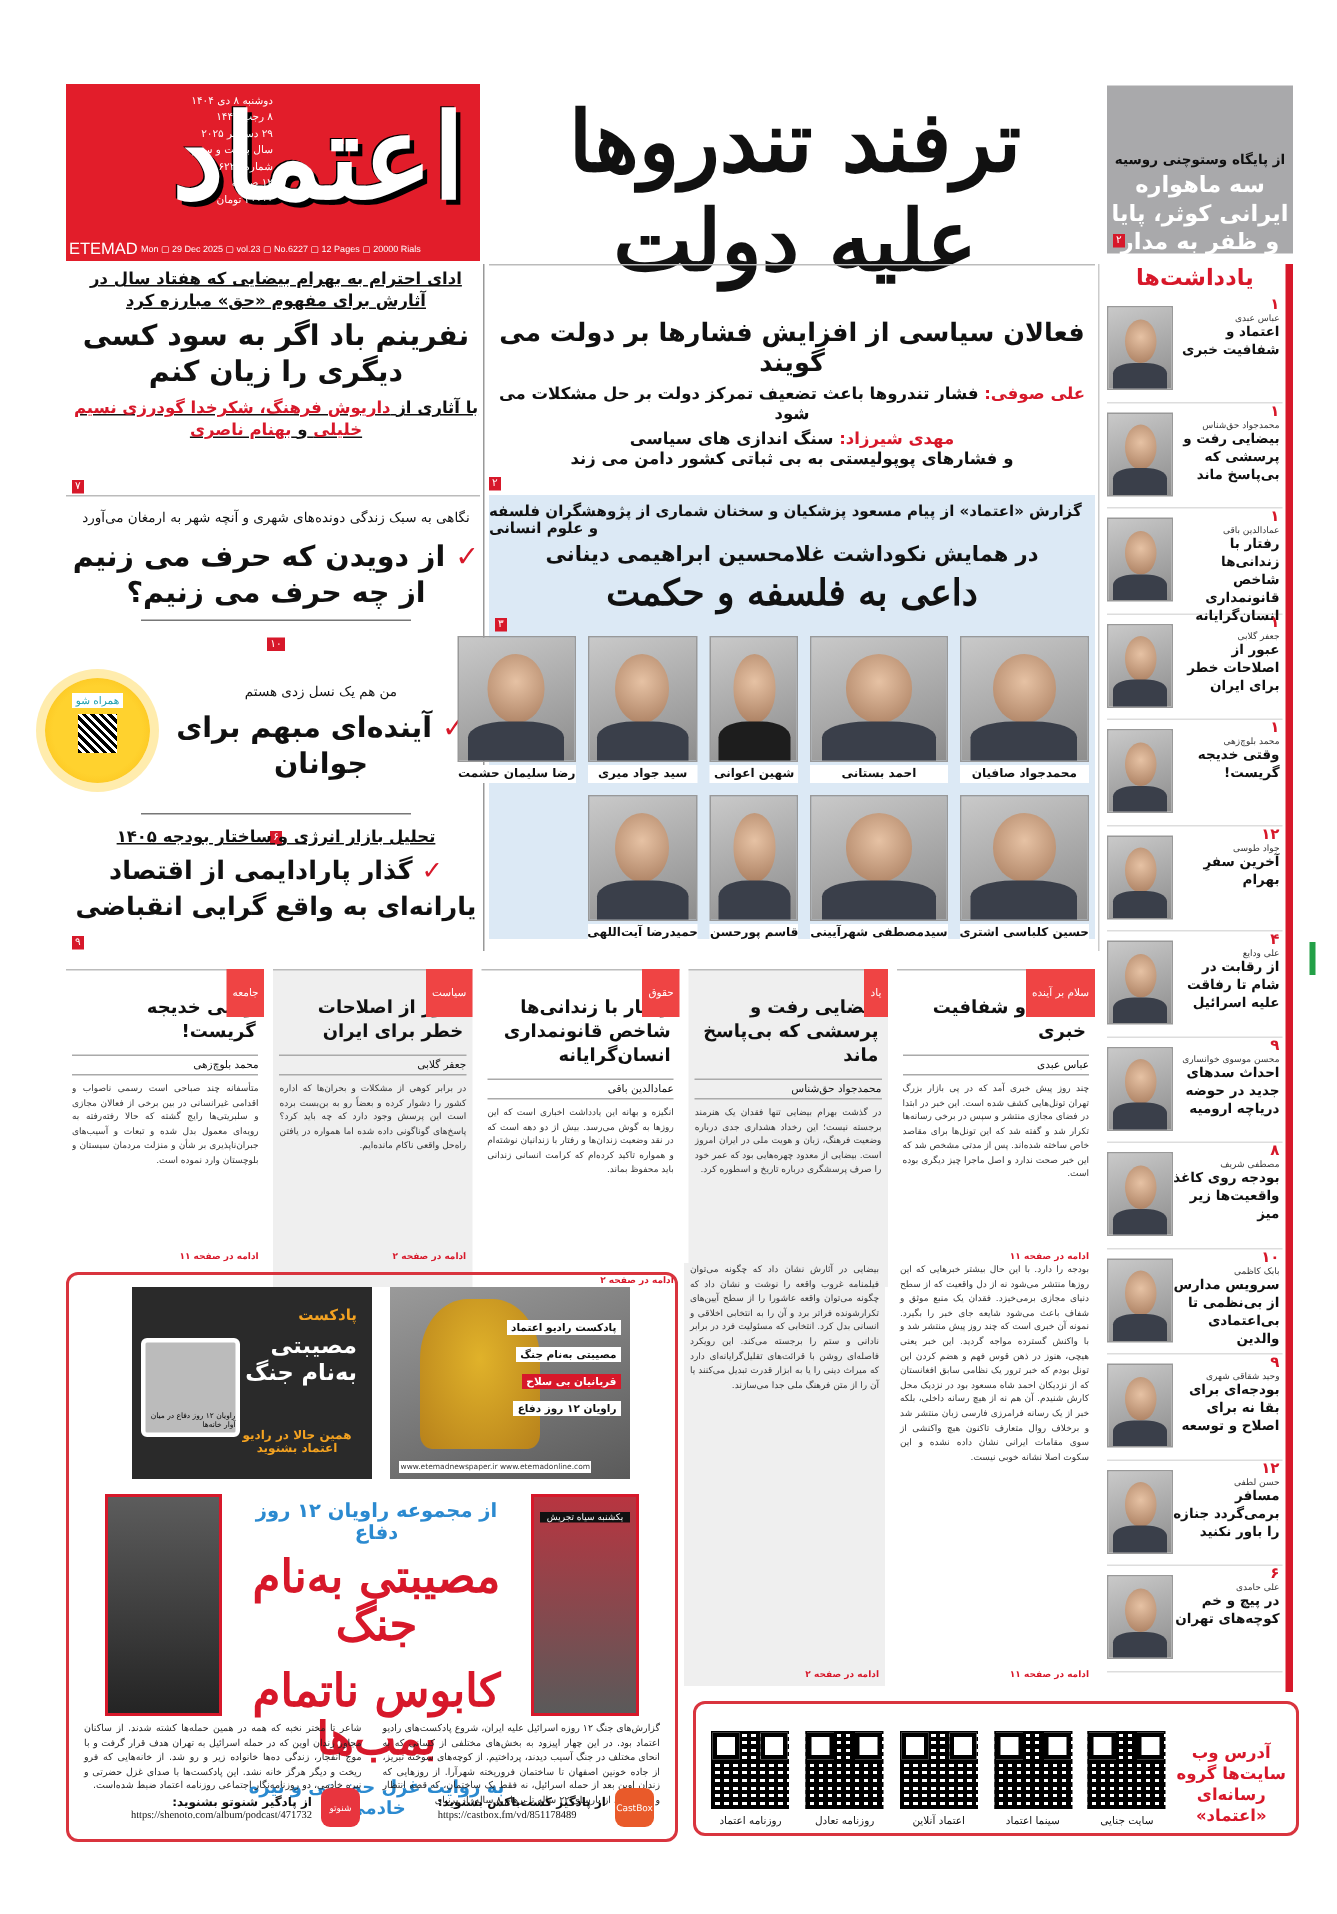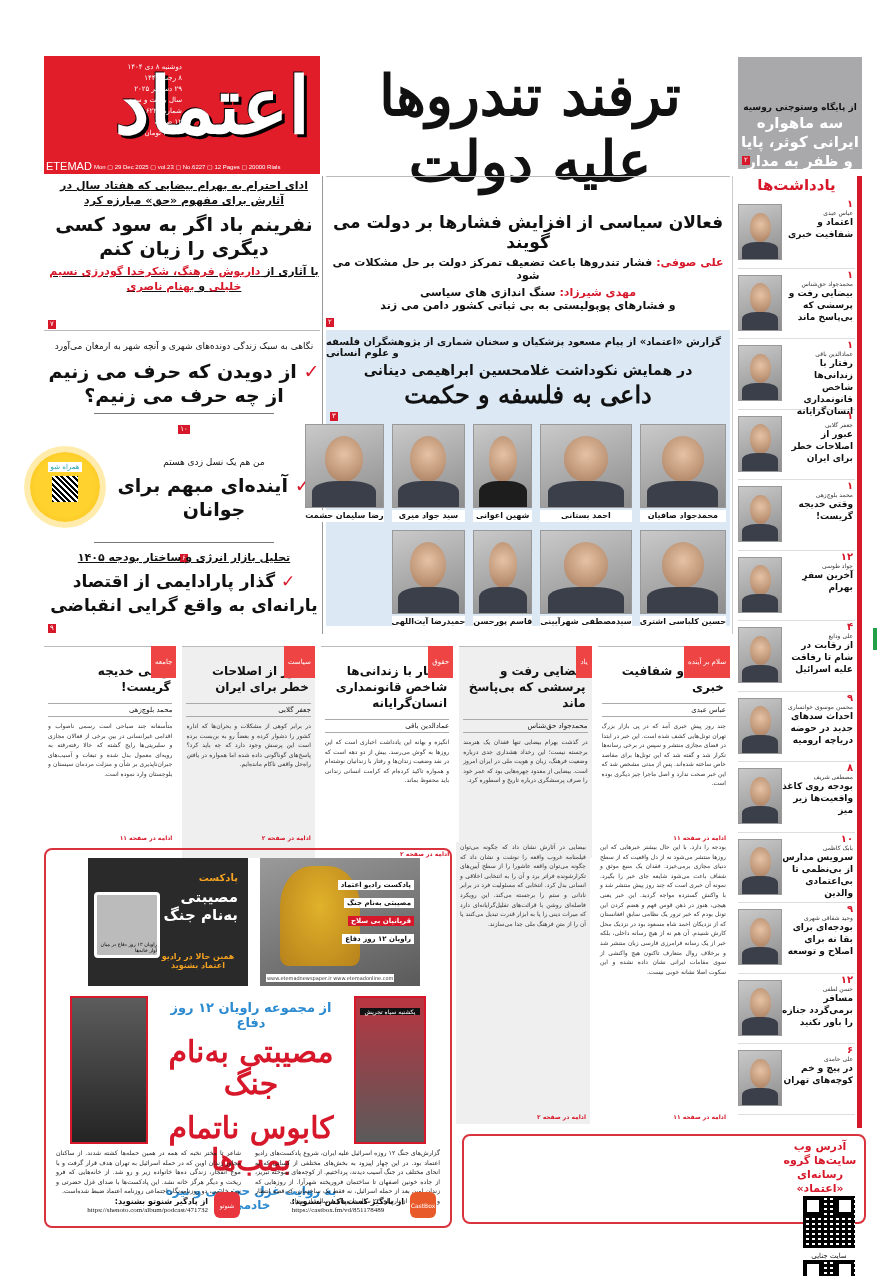--- a/index.html
+++ b/index.html
@@ -107,7 +107,7 @@
   .pc-listen .lt .l2 { font-size: 7px; direction: ltr; font-family: "Liberation Serif", serif; }
 
   
-  #qrbox { left: 462px; top: 1134px; width: 404px; height: 90px; border: 2px solid #d9343e; border-radius: 8px; display: flex; direction: rtl; align-items: flex-start; padding: 4px; flex-direction: column; }
+  #qrbox { left: 462px; top: 1134px; width: 404px; height: 90px; border: 2px solid #d9343e; border-radius: 8px; display: flex; direction: rtl; align-items: flex-end; padding: 4px; }
   #qrbox .qlabel { width: 80px; color: #d7182a; font-size: 11px; font-weight: bold; text-align: center; line-height: 14px; }
   .qr { width: 62px; margin-left: 2px; text-align: center; }
   .qr .code { width: 52px; height: 52px; margin: 0 auto; background:

